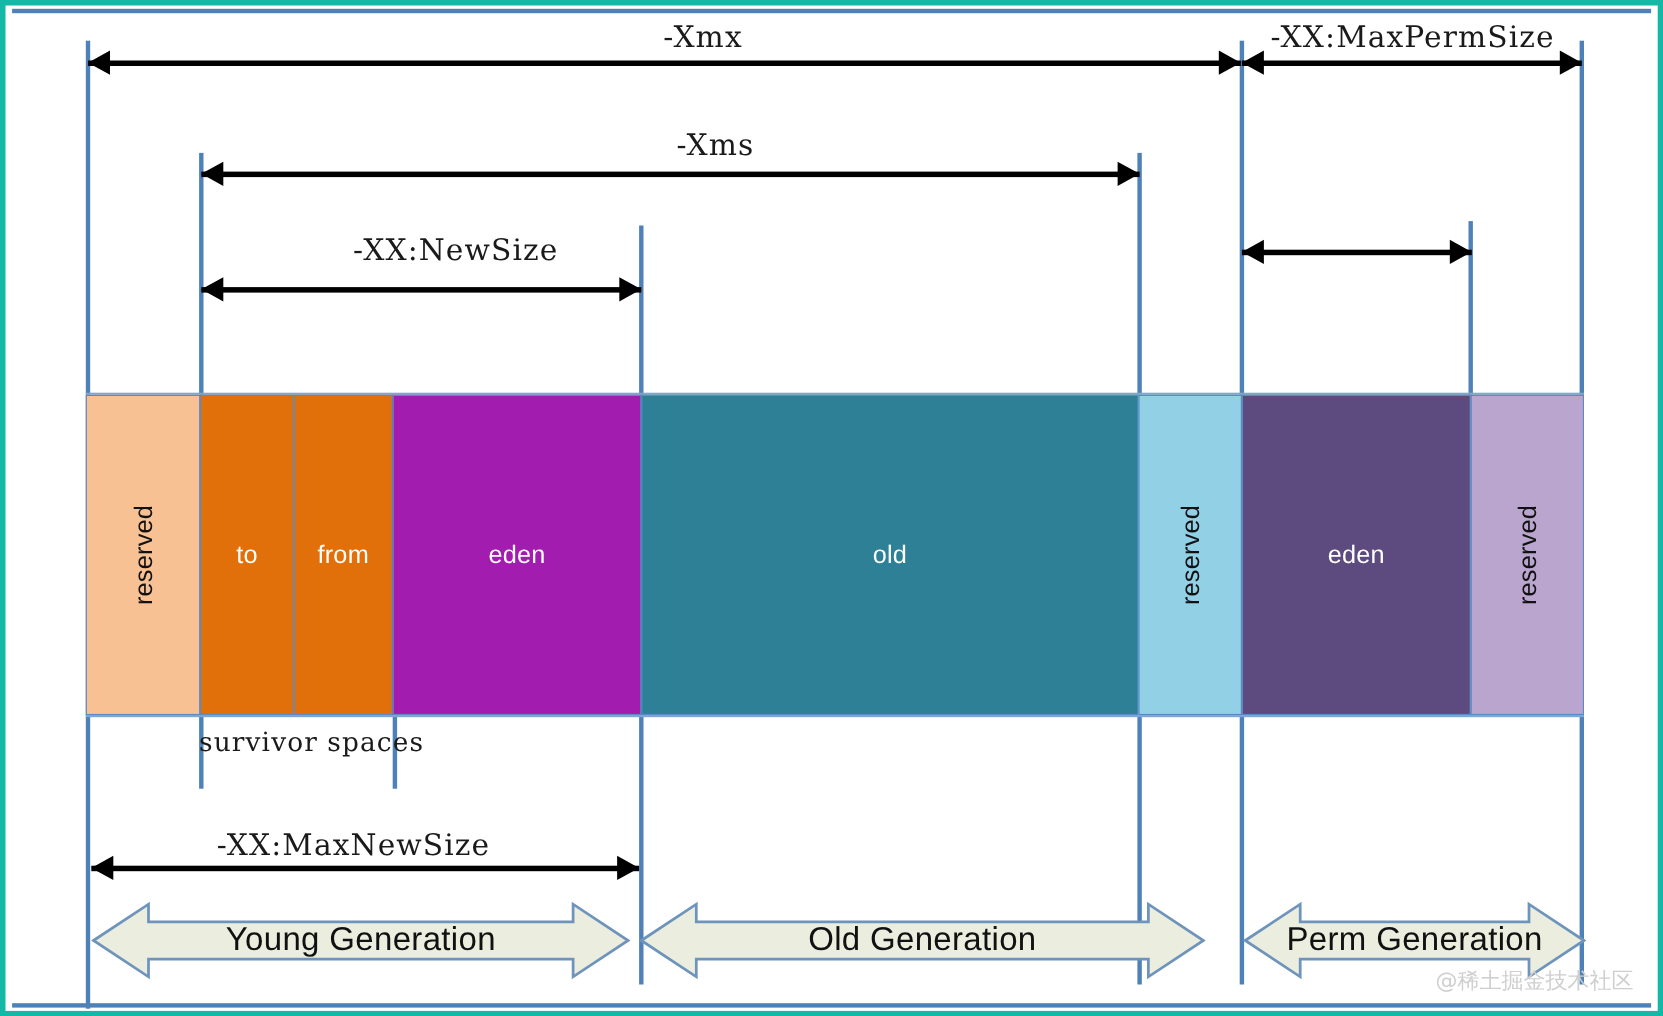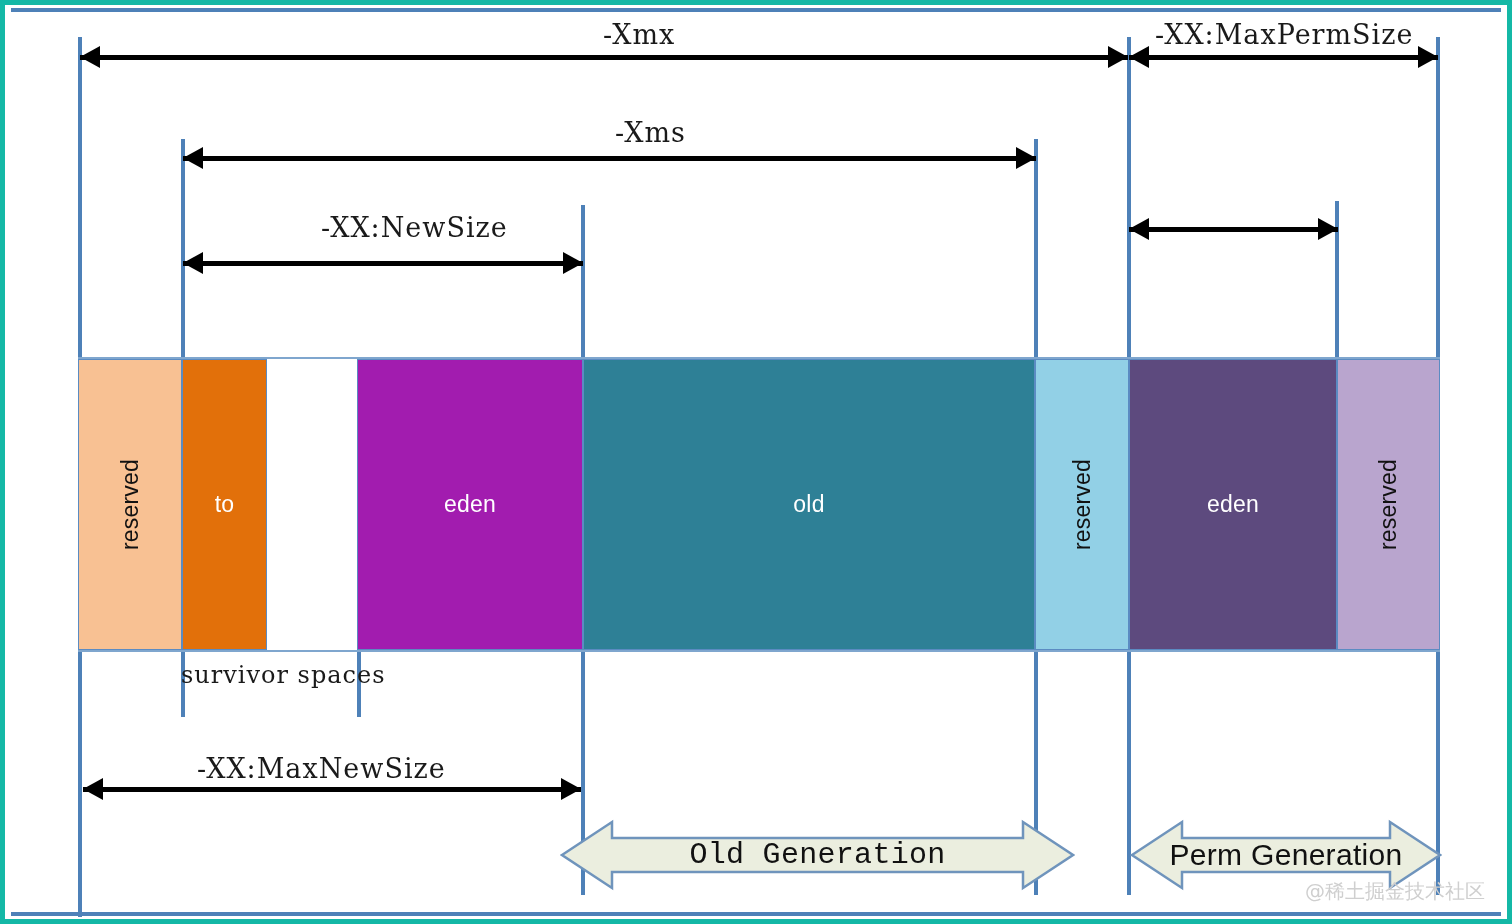--- a/index.html
+++ b/index.html
@@ -210,6 +210,9 @@
       <span class="label" style="color:#fff;">to</span>
     </div>
 
+    <div class="block" style="left:189px; width:90px; background:#E2700A;">
+      <span class="label" style="color:#fff;">from</span>
+    </div>
 
     <div class="block" style="left:279px; width:226px; background:#a21caf;">
       <span class="label" style="color:#fff;">eden</span>

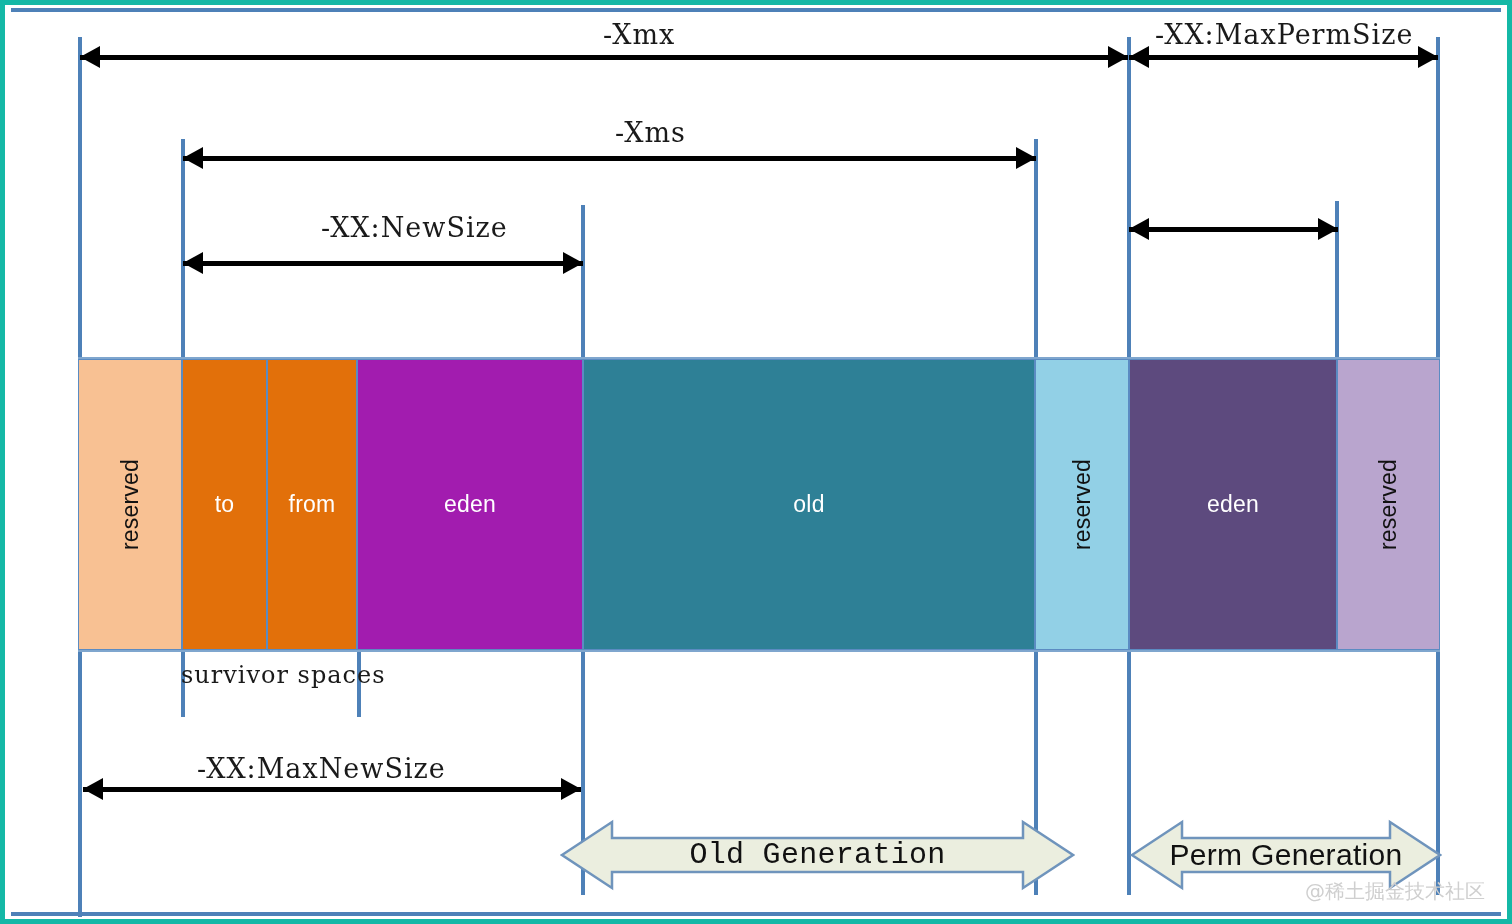--- a/index.html
+++ b/index.html
@@ -244,6 +244,12 @@
     <div class="head right"></div>
   </div>
 
+  <div class="banner" style="left:78px; top:813px; width:490px;">
+    <svg viewBox="0 0 490 74" preserveAspectRatio="none">
+      <polygon points="2,37 52,4 52,20 438,20 438,4 488,37 438,70 438,54 52,54 52,70" fill="#EBEEDF" stroke="#6F94BC" stroke-width="2.5"></polygon>
+    </svg>
+    <div class="btext">Young Generation</div>
+  </div>
 
   <div class="banner" style="left:555px; top:813px; width:515px;font-family:Liberation Mono, monospace;">
     <svg viewBox="0 0 515 74" preserveAspectRatio="none">

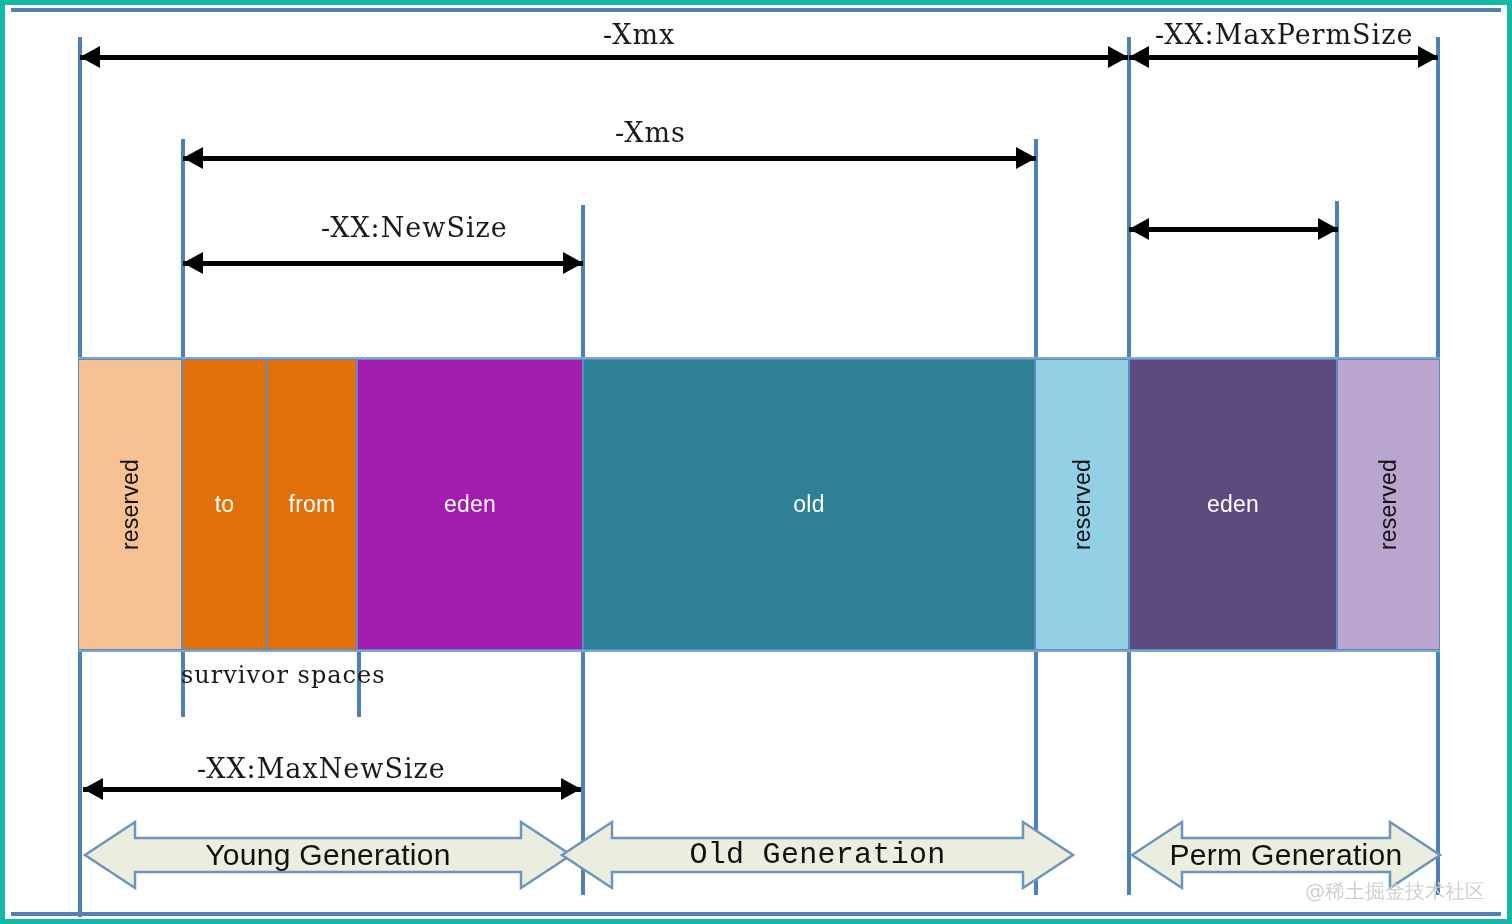--- a/index.html
+++ b/index.html
@@ -251,7 +251,7 @@
     <div class="btext">Young Generation</div>
   </div>
 
-  <div class="banner" style="left:555px; top:813px; width:515px;font-family:Liberation Mono, monospace;">
+  <div class="banner" style="left:576px; top:813px; width:515px;">
     <svg viewBox="0 0 515 74" preserveAspectRatio="none">
       <polygon points="2,37 52,4 52,20 463,20 463,4 513,37 463,70 463,54 52,54 52,70" fill="#EBEEDF" stroke="#6F94BC" stroke-width="2.5"></polygon>
     </svg>

